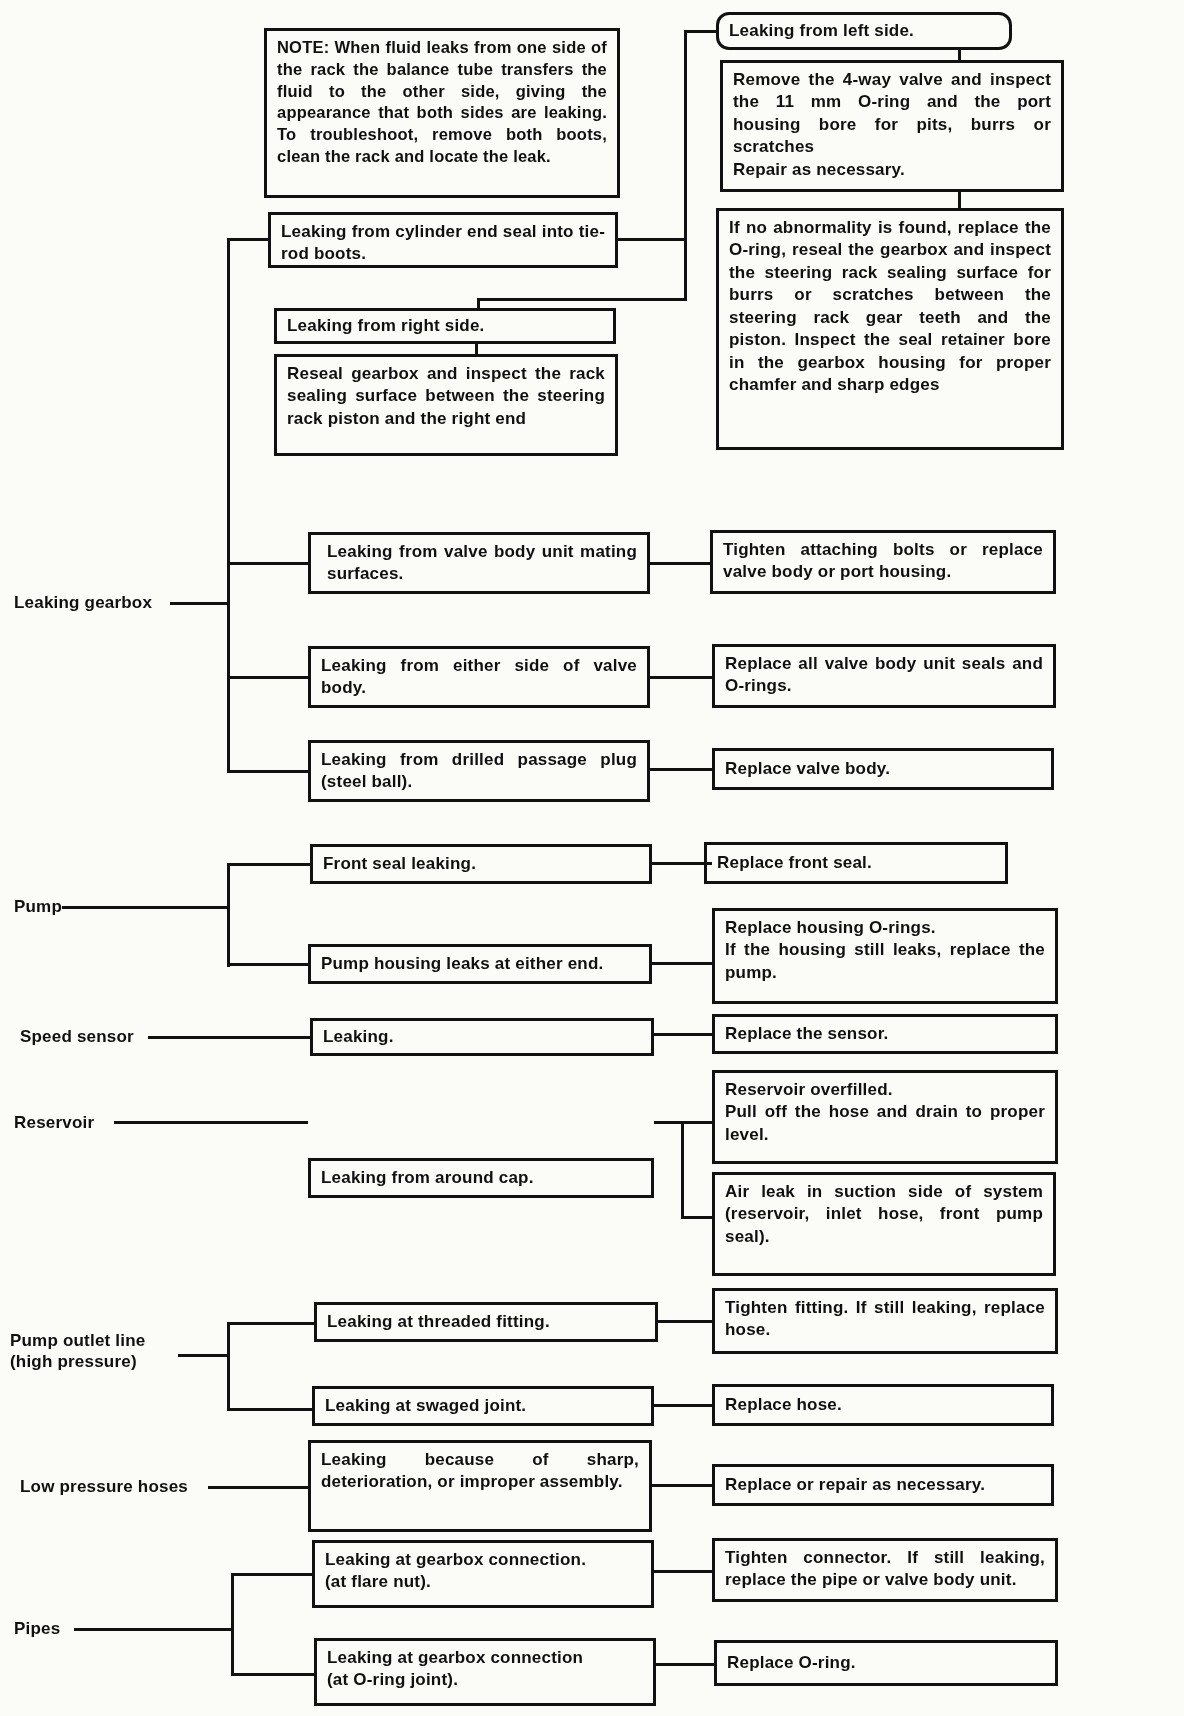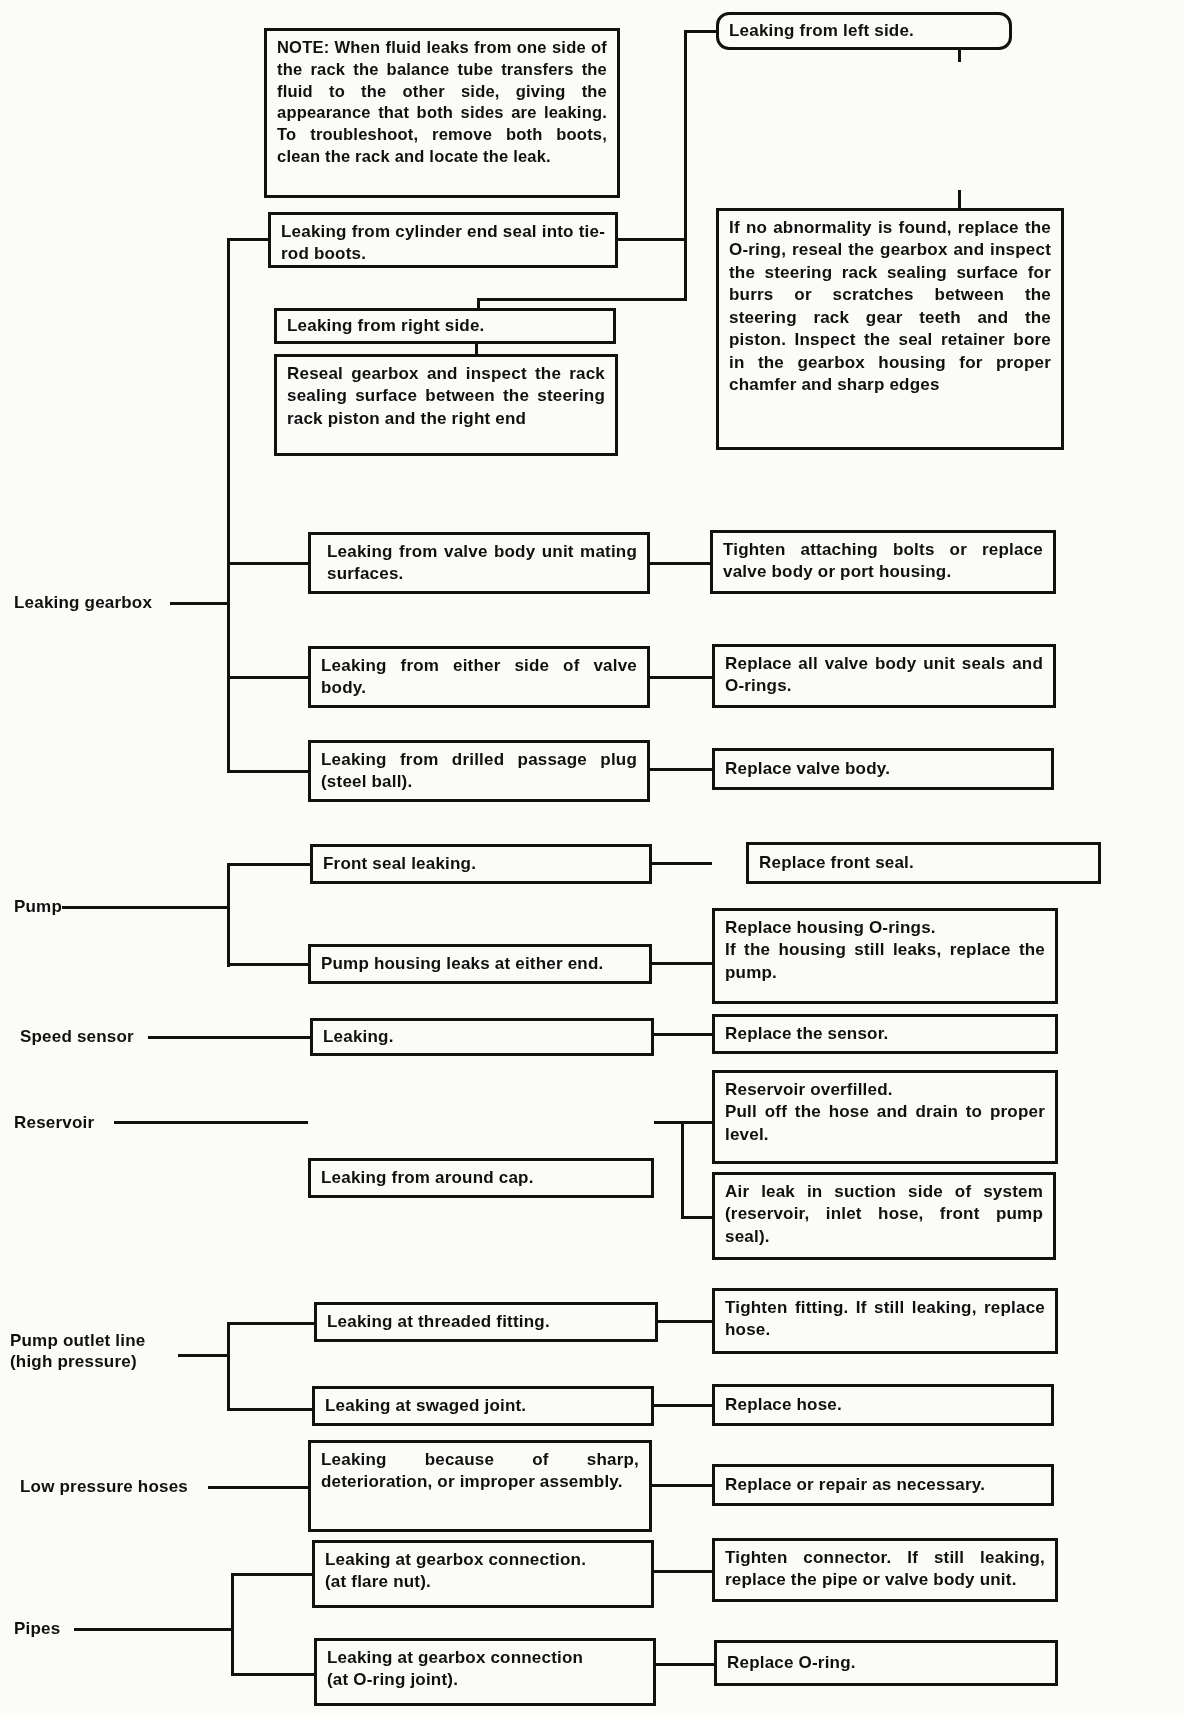--- a/index.html
+++ b/index.html
@@ -59,6 +59,10 @@
 
   <div class="bx one" style="left:716px;top:12px;width:296px;height:38px;border-radius:13px;">Leaking from left side.</div>
 
+  <div class="bx" style="left:720px;top:60px;width:344px;height:132px;">
+    <p>Remove the 4-way valve and inspect the 11 mm O-ring and the port housing bore for pits, burrs or scratches</p>
+    <p>Repair as necessary.</p>
+  </div>
 
   <div class="bx" style="left:716px;top:208px;width:348px;height:242px;">If no abnormality is found, replace the O-ring, reseal the gearbox and inspect the steering rack sealing surface for burrs or scratches between the steering rack gear teeth and the piston. Inspect the seal retainer bore in the gearbox housing for proper chamfer and sharp edges</div>
 

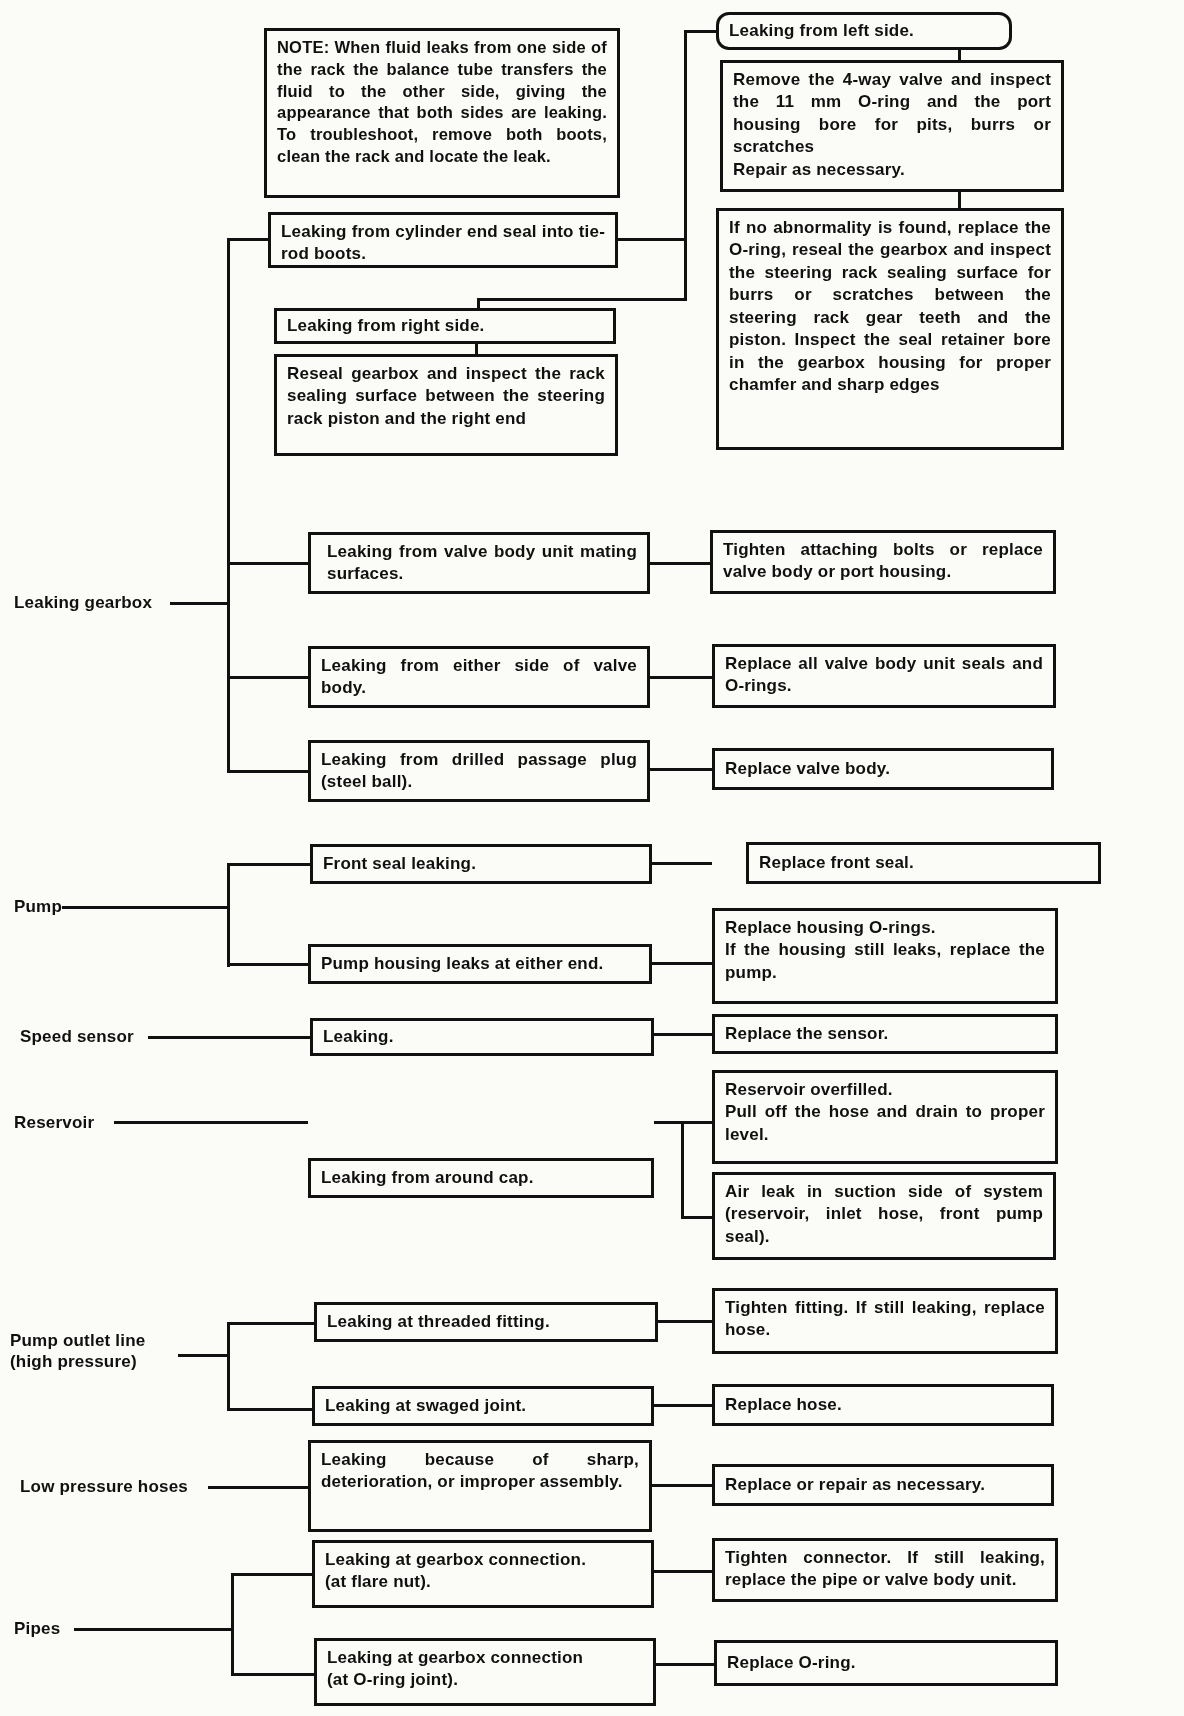--- a/index.html
+++ b/index.html
@@ -80,7 +80,7 @@
   <div class="bx" style="left:308px;top:740px;width:342px;height:62px;">Leaking from drilled passage plug (steel ball).</div>
 
   <div class="bx one" style="left:310px;top:844px;width:342px;height:40px;">Front seal leaking.</div>
-  <div class="bx one" style="left:746px;top:842px;width:355px;height:42px;">Replace front seal.</div>
+  <div class="bx one" style="left:704px;top:842px;width:304px;height:42px;">Replace front seal.</div>
 
   <div class="bx one" style="left:308px;top:944px;width:344px;height:40px;">Pump housing leaks at either end.</div>
   <div class="bx" style="left:712px;top:908px;width:346px;height:96px;">

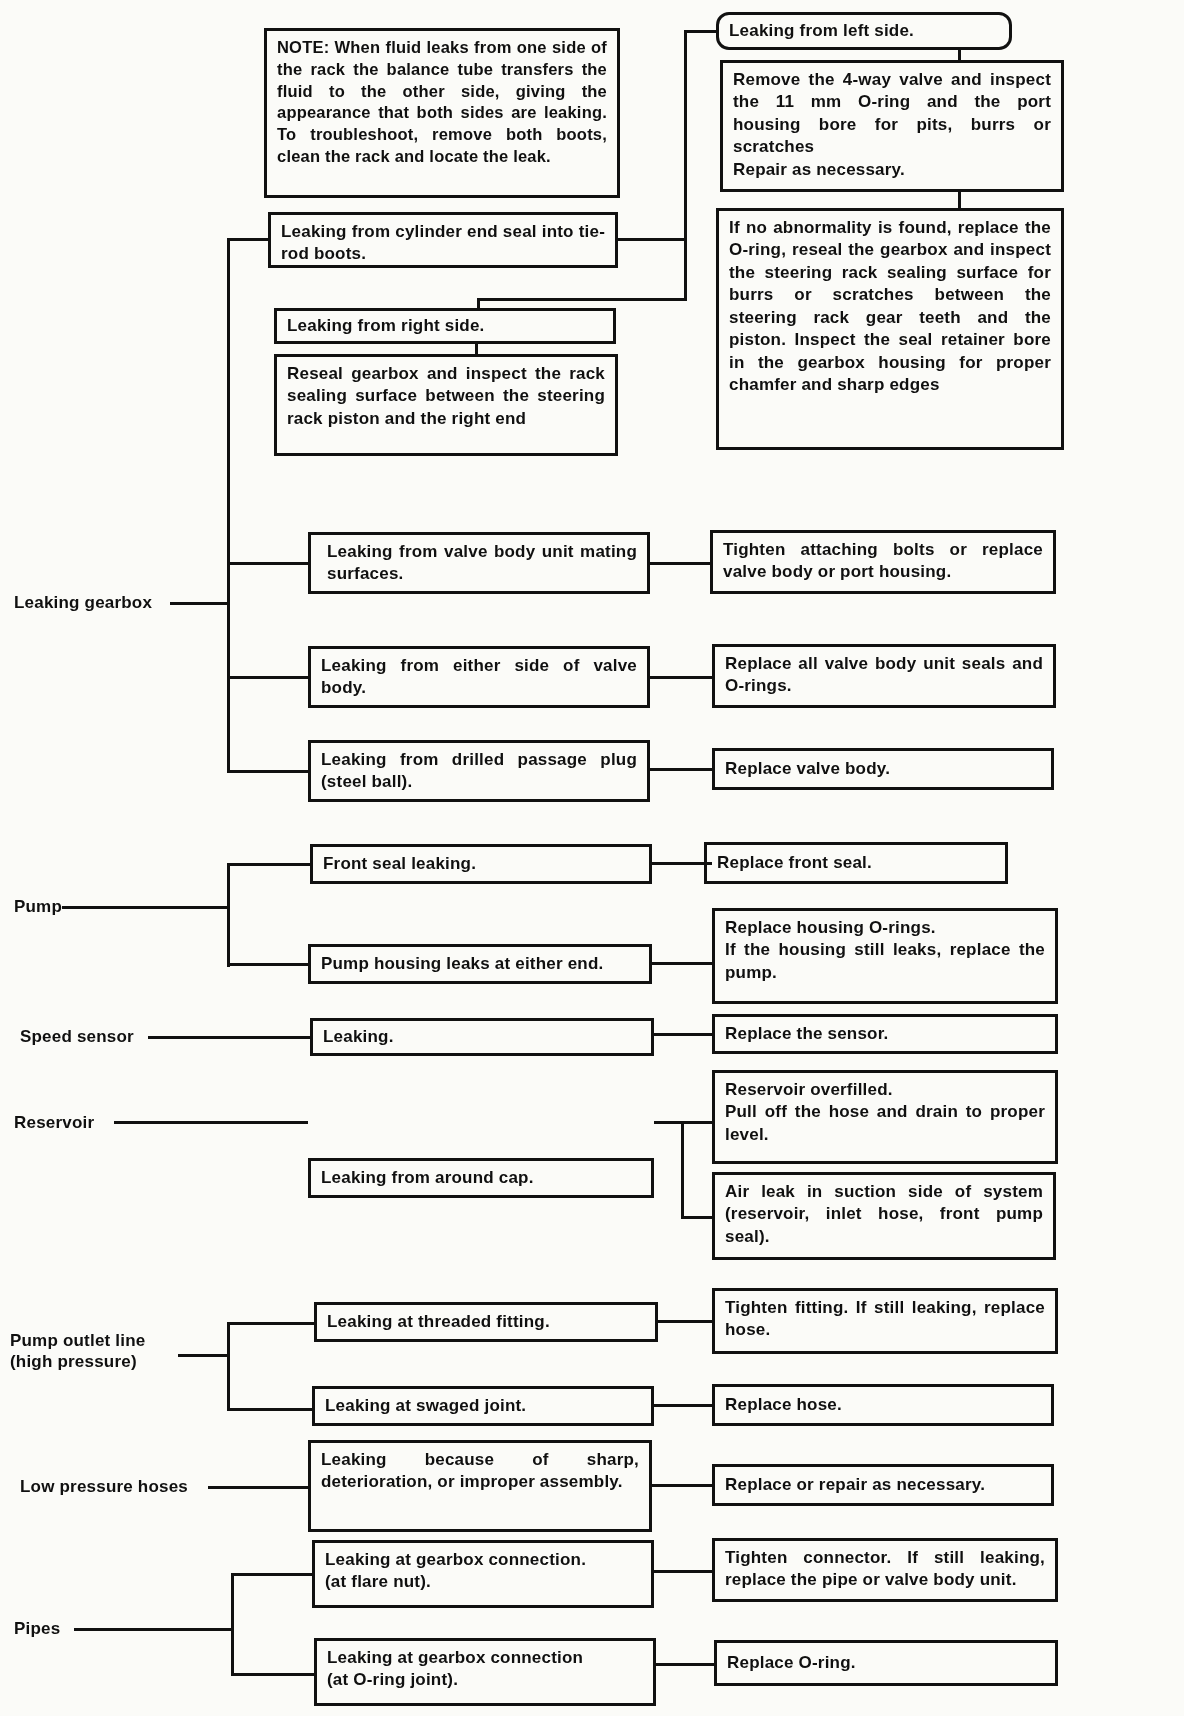--- a/index.html
+++ b/index.html
@@ -96,7 +96,7 @@
     <p>Reservoir overfilled.</p>
     <p>Pull off the hose and drain to proper level.</p>
   </div>
-  <div class="bx" style="left:712px;top:1172px;width:344px;height:88px;">Air leak in suction side of system (reservoir, inlet hose, front pump seal).</div>
+  <div class="bx" style="left:712px;top:1172px;width:344px;height:104px;">Air leak in suction side of system (reservoir, inlet hose, front pump seal).</div>
 
   <div class="bx one" style="left:314px;top:1302px;width:344px;height:40px;">Leaking at threaded fitting.</div>
   <div class="bx" style="left:712px;top:1288px;width:346px;height:66px;">Tighten fitting. If still leaking, replace hose.</div>

